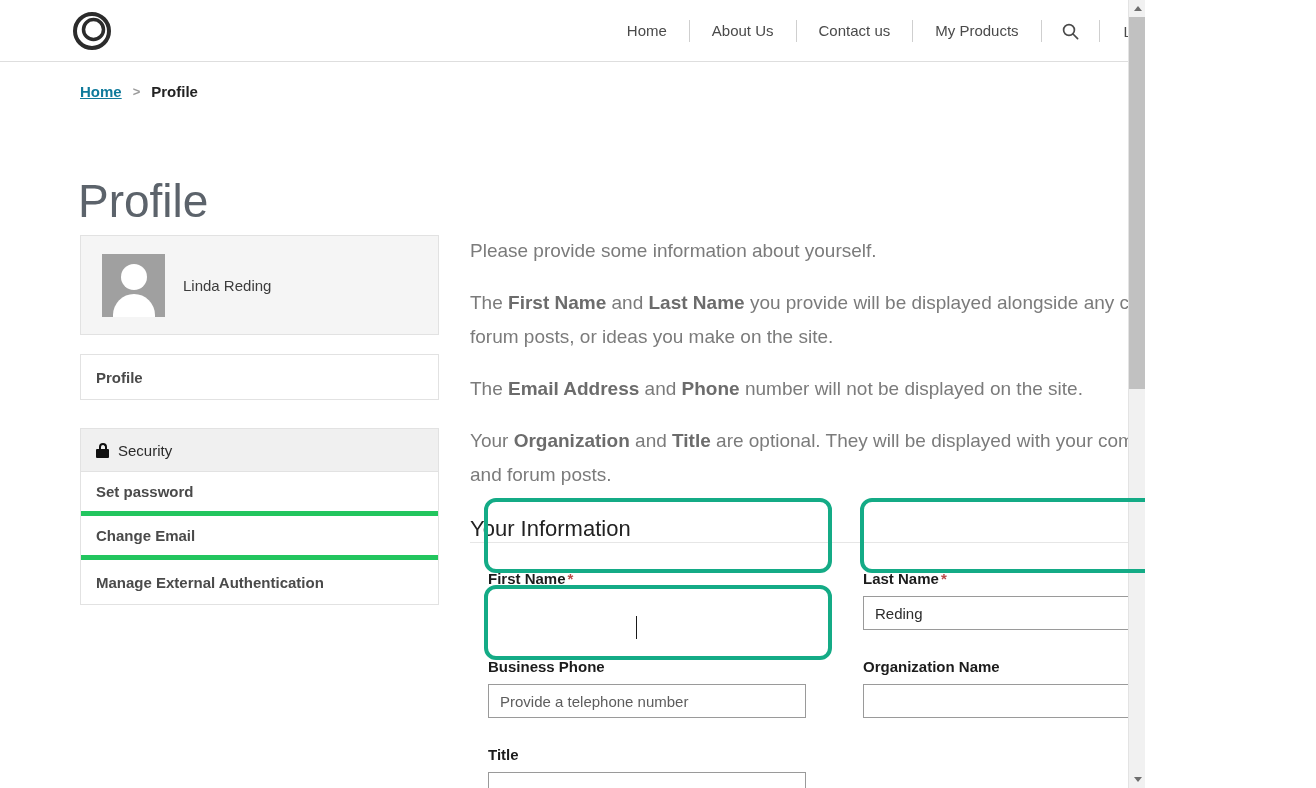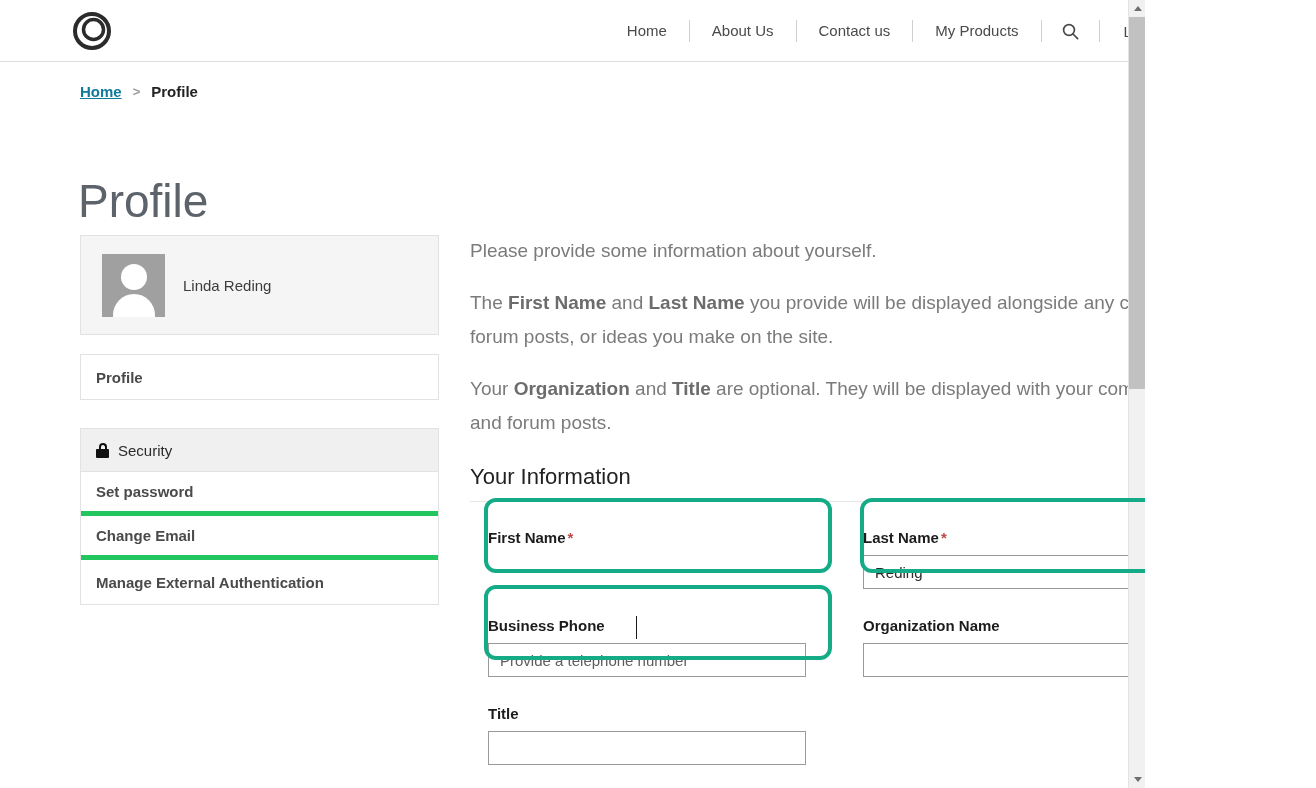--- a/index.html
+++ b/index.html
@@ -414,6 +414,7 @@
   <div class="main">
     <p class="lead"><span>Please provide some information about yourself.</span></p>
     <p class="lead"><span>The </span><b>First Name</b><span> and </span><b>Last Name</b><span> you provide will be displayed alongside any comments, forum posts, or ideas you make on the site.</span></p>
+    <p class="lead"><span>The </span><b>Email Address</b><span> and </span><b>Phone</b><span> number will not be displayed on the site.</span></p>
     <p class="lead"><span>Your </span><b>Organization</b><span> and </span><b>Title</b><span> are optional. They will be displayed with your comments and forum posts.</span></p>
 
     <h2 class="section-title">Your Information</h2>

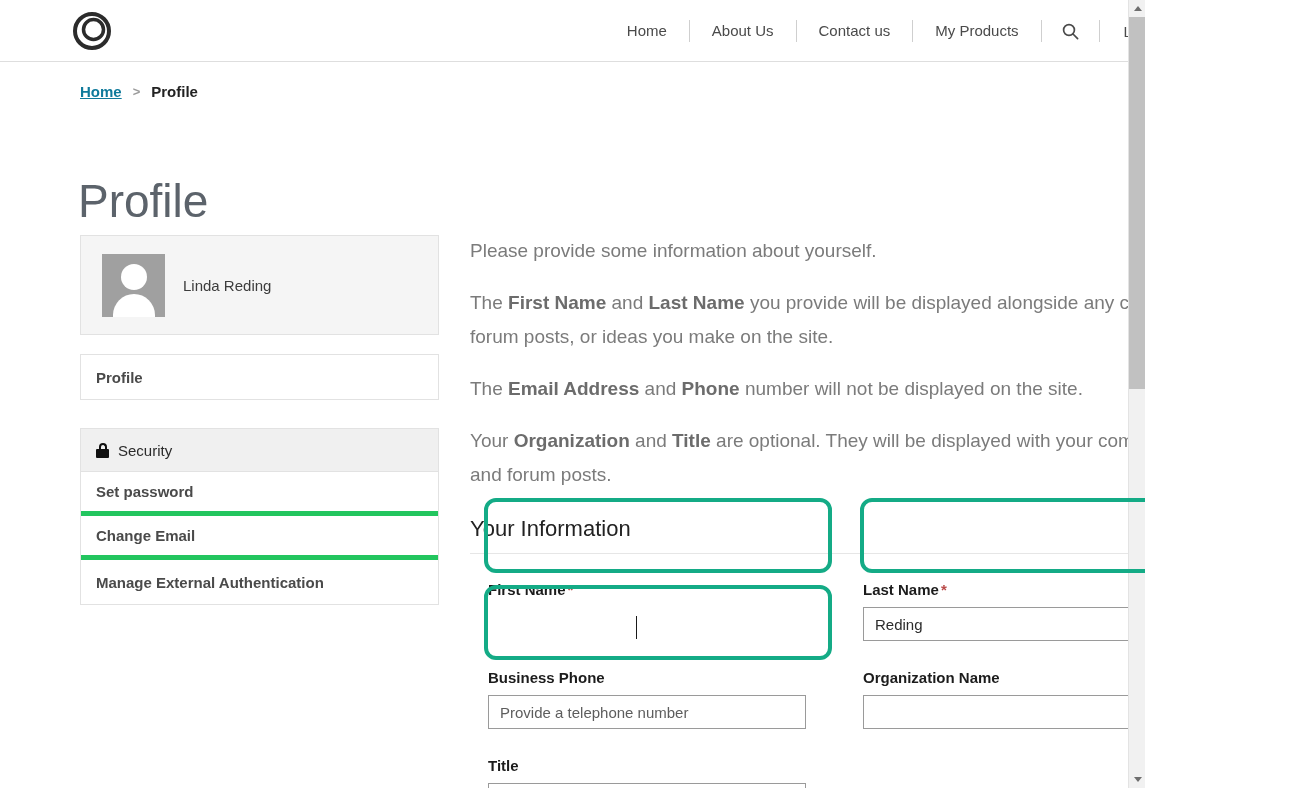--- a/index.html
+++ b/index.html
@@ -225,7 +225,6 @@
     color: #222222;
     font-weight: normal;
     margin: 24px 0 0 0;
-    padding-bottom: 11px;
     border-bottom: 1px solid #e6e6e6;
     line-height: 26px;
   }

